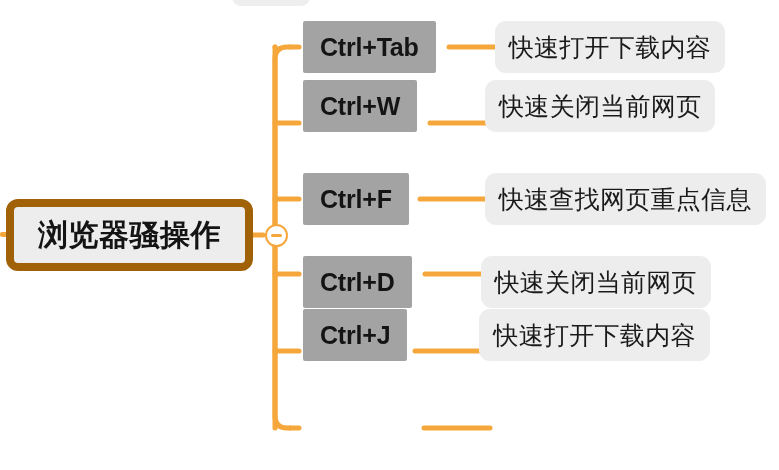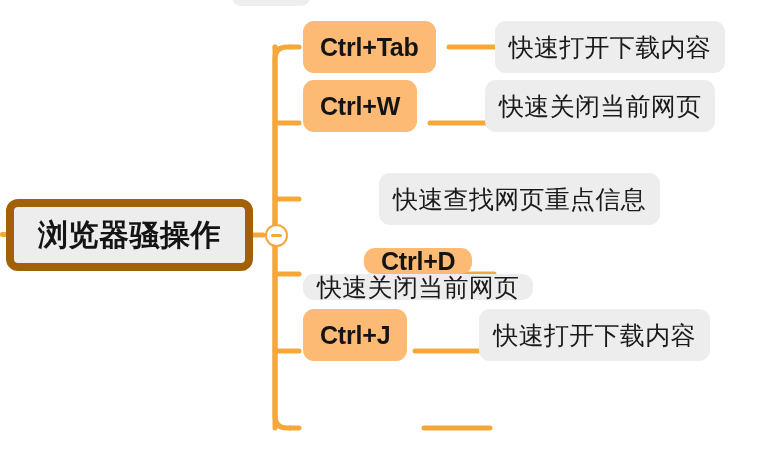--- a/index.html
+++ b/index.html
@@ -109,8 +109,8 @@
   .key-node {
     height: 52px;
     box-sizing: border-box;
-    background: #fdba74;
-    border-radius: 11px;
+    background: #a3a3a3;
+    border-radius: 2px;
     display: flex;
     align-items: center;
     justify-content: center;

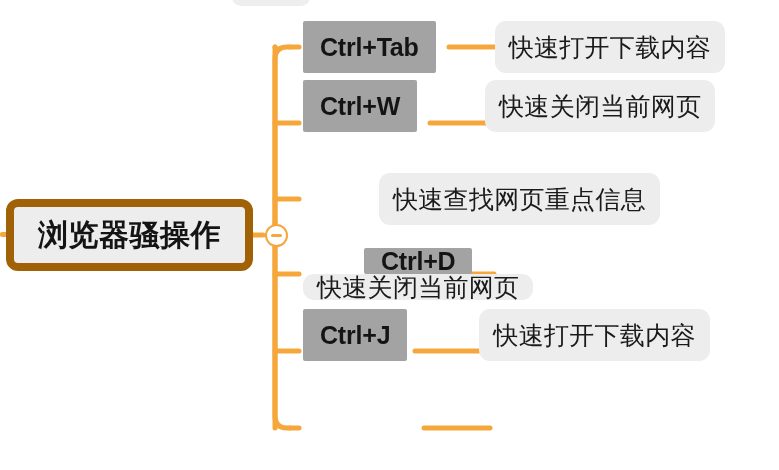--- a/index.html
+++ b/index.html
@@ -217,6 +217,9 @@
   </div>
 
   <div class="row" style="top:173px;">
+    <div class="key-node">
+      <span class="key-label">Ctrl+F</span>
+    </div>
     <div class="link-gap" style="width:76px;"></div>
     <div class="desc-node">
       <span class="desc-label">快速查找网页重点信息</span>

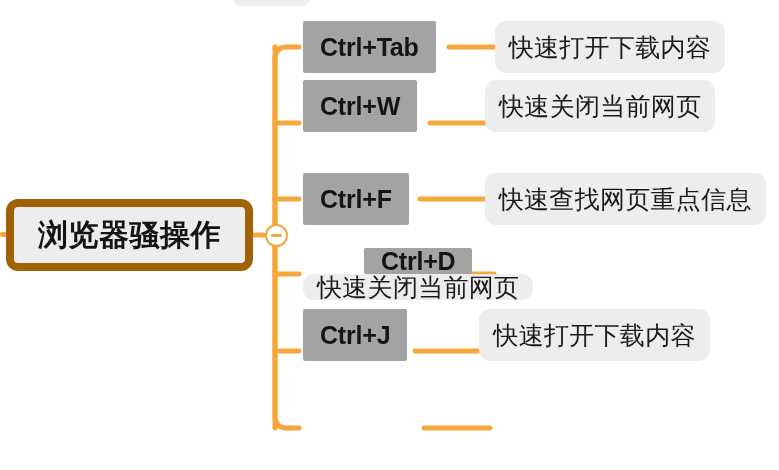--- a/index.html
+++ b/index.html
@@ -226,7 +226,7 @@
     </div>
   </div>
 
-  <div class="row" style="top:248px;flex-direction:column;">
+  <div class="row" style="top:256px;">
     <div class="key-node">
       <span class="key-label">Ctrl+D</span>
     </div>

